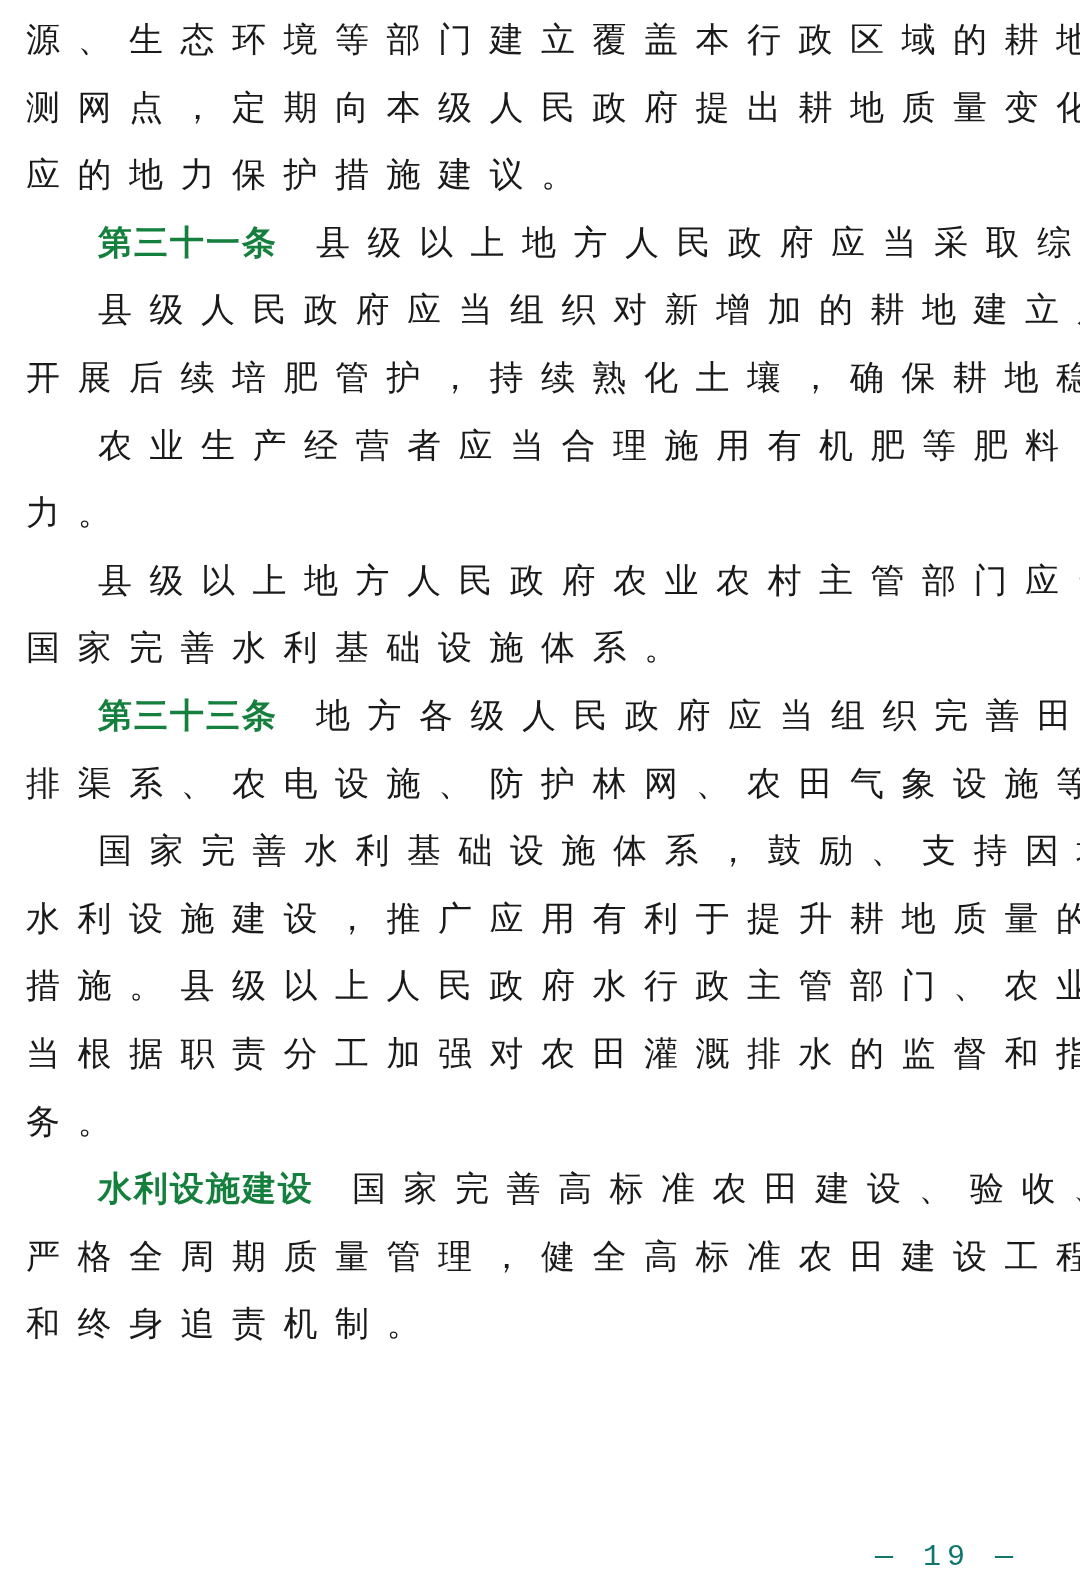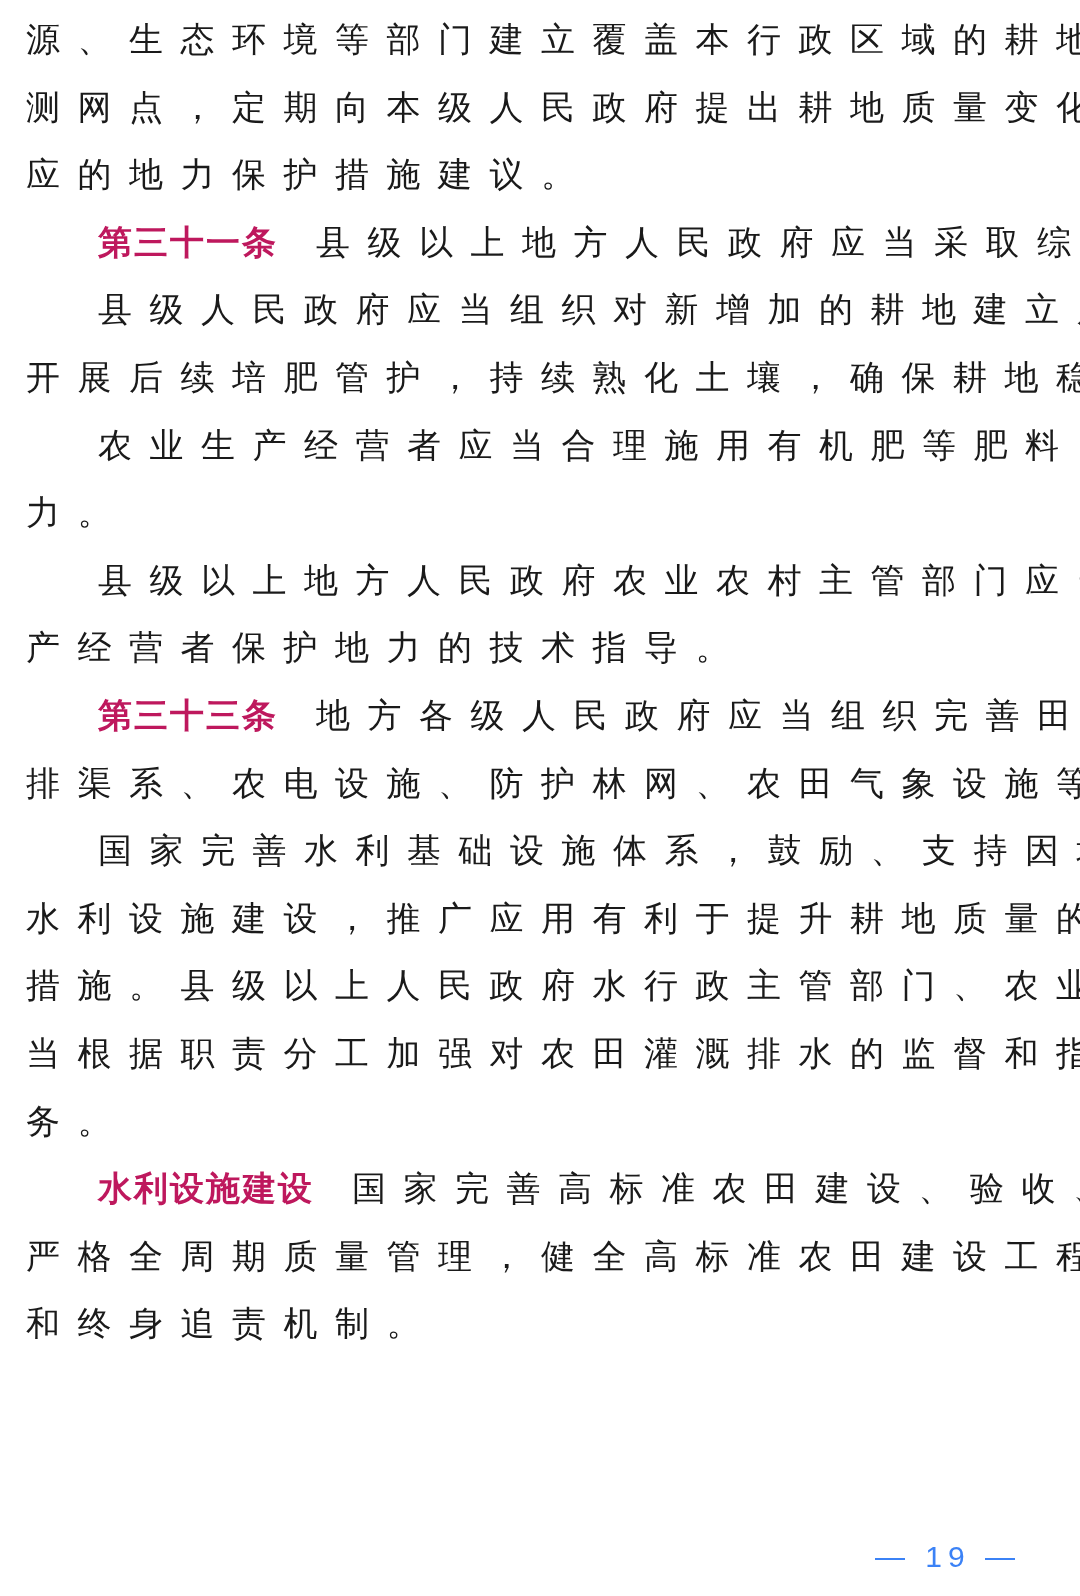--- a/index.html
+++ b/index.html
@@ -29,7 +29,7 @@
     .article-no {
       font-family: Liberation Mono, monospace;
       font-weight: bold;
-      color: #be185d;
+      color: #15803d;
       letter-spacing: 2px;
       margin-right: 38px;
     }

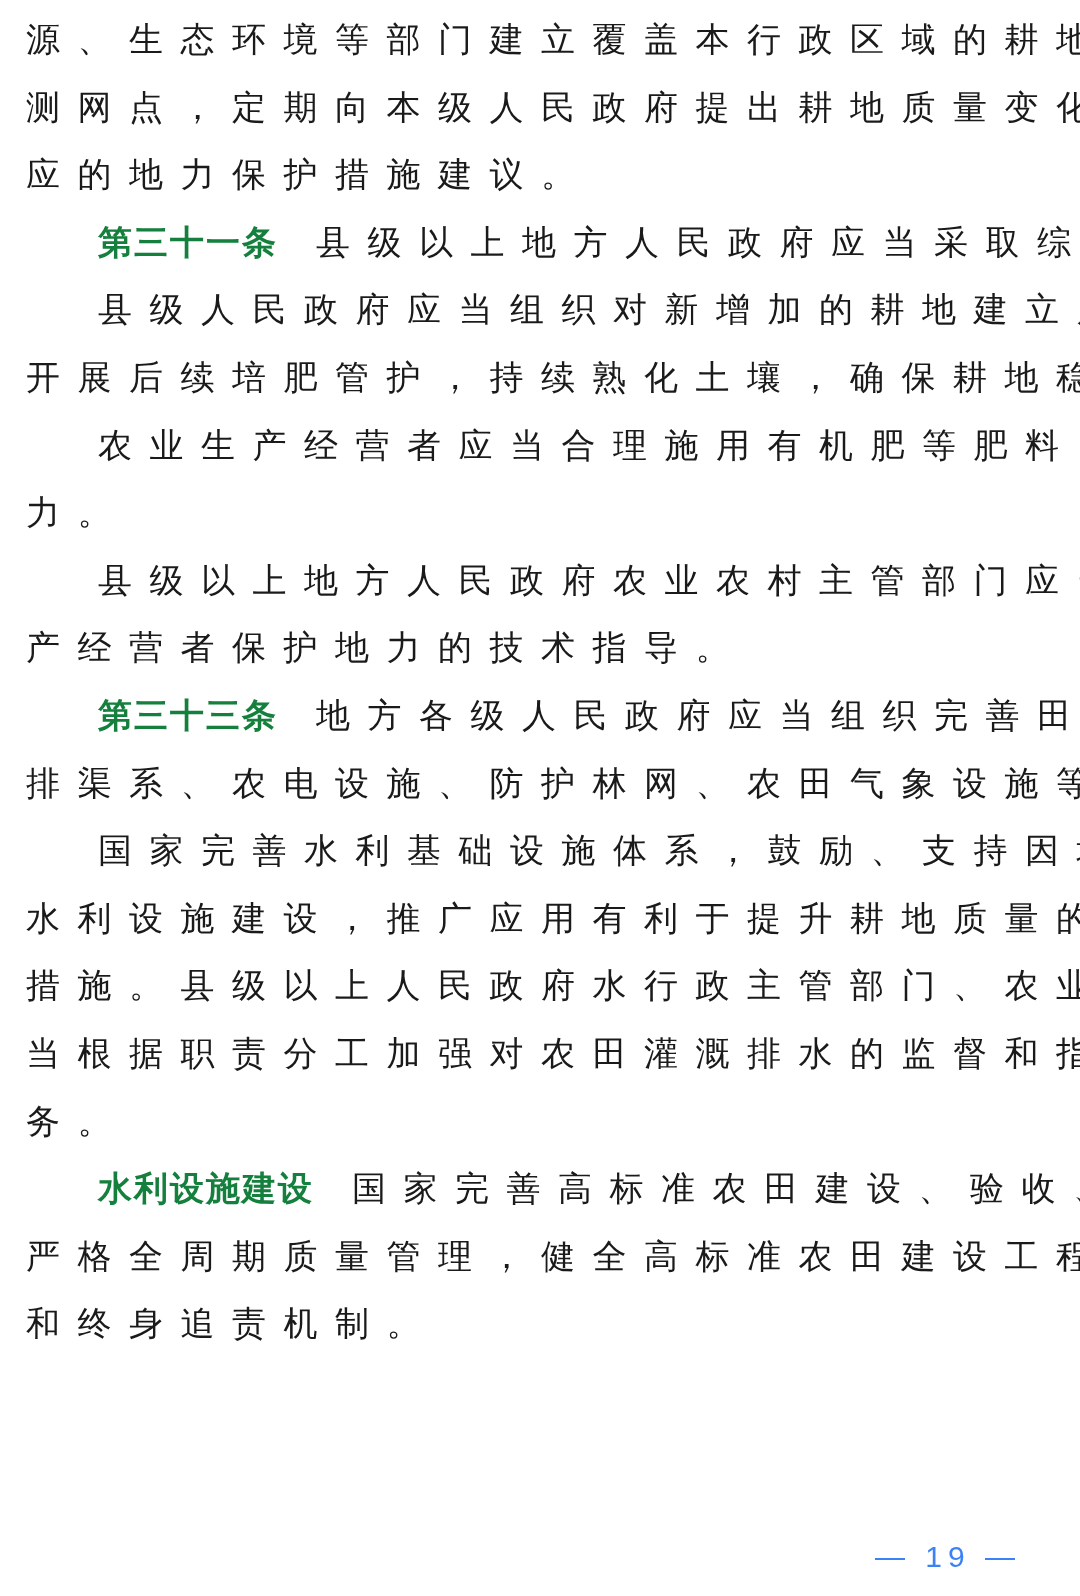--- a/index.html
+++ b/index.html
@@ -59,7 +59,7 @@
   <div class="line indent">农业生产经营者应当合理施用有机肥等肥料，保持和培肥地</div>
   <div class="line">力。</div>
   <div class="line indent">县级以上地方人民政府农业农村主管部门应当加强对农业生</div>
-  <div class="line">产经营者保护地力的技术指导。</div>
+  <div class="line">国家完善水利基础设施体系。</div>
 
   <div class="line indent">
     <span class="article-no">第三十三条</span><span>地方各级人民政府应当组织完善田间道路、灌</span>

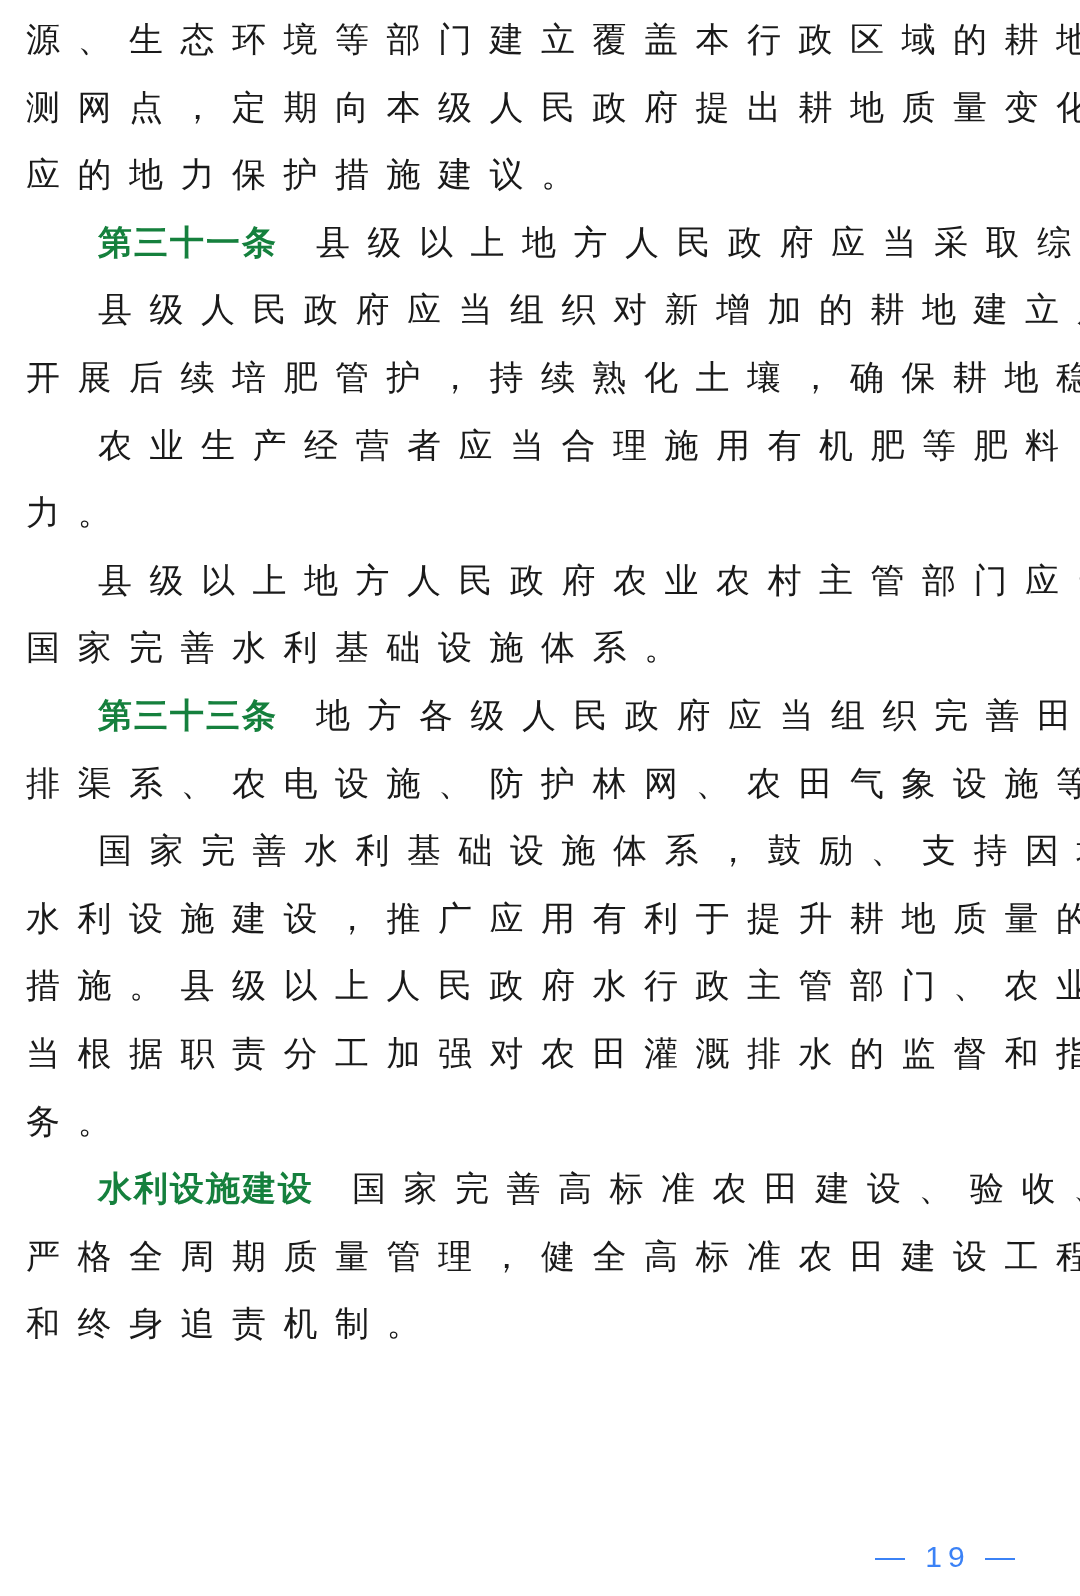--- a/index.html
+++ b/index.html
@@ -38,8 +38,8 @@
       left: 875px;
       top: 1540px;
       font-size: 30px;
-      font-family: Liberation Sans, sans-serif;
-      color: #3b82f6;
+      font-family: Liberation Mono, monospace;
+      color: #0f766e;
       letter-spacing: 6px;
     }
   </style>

